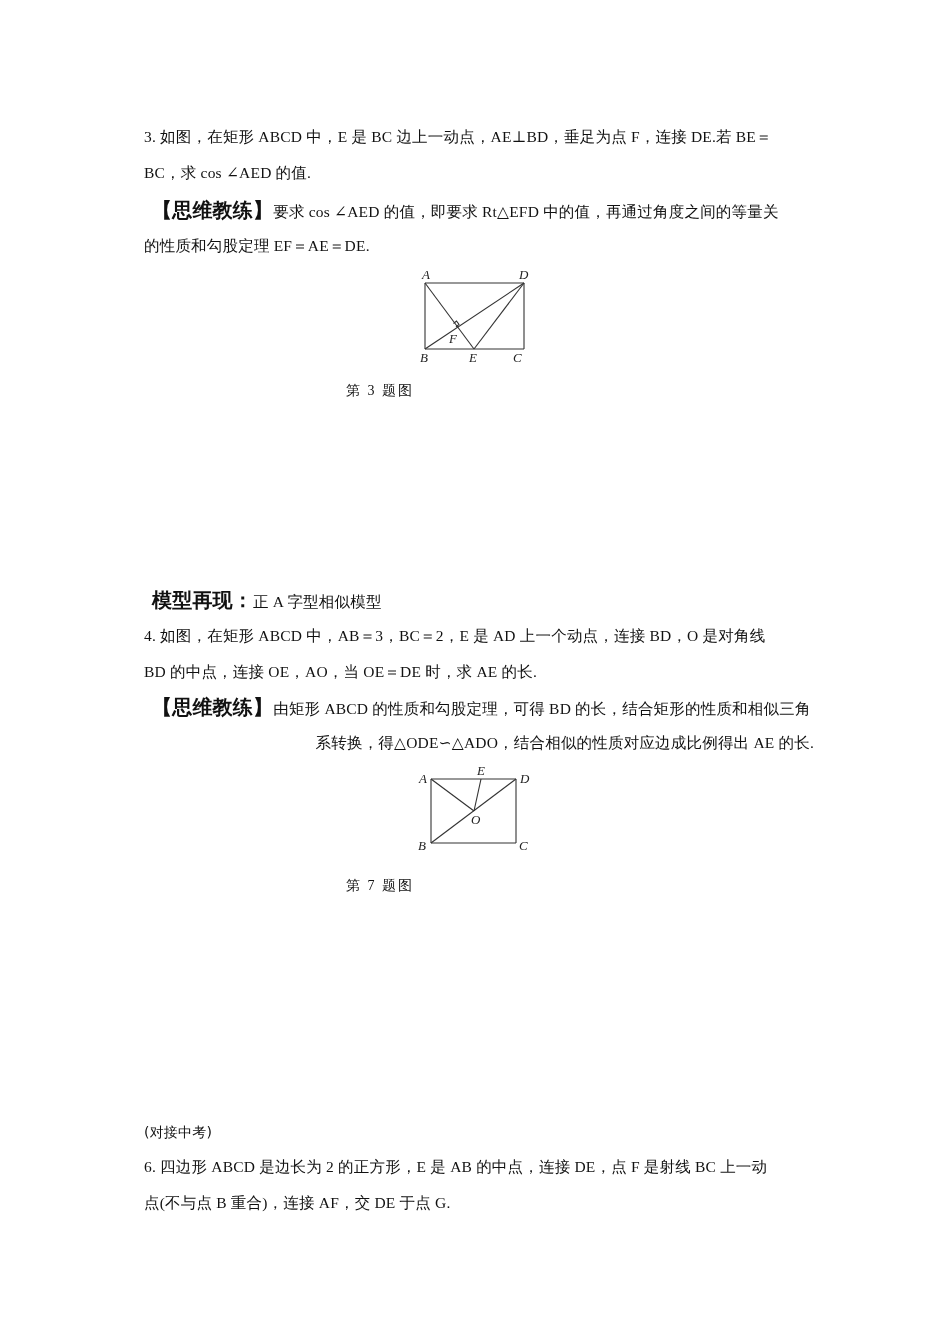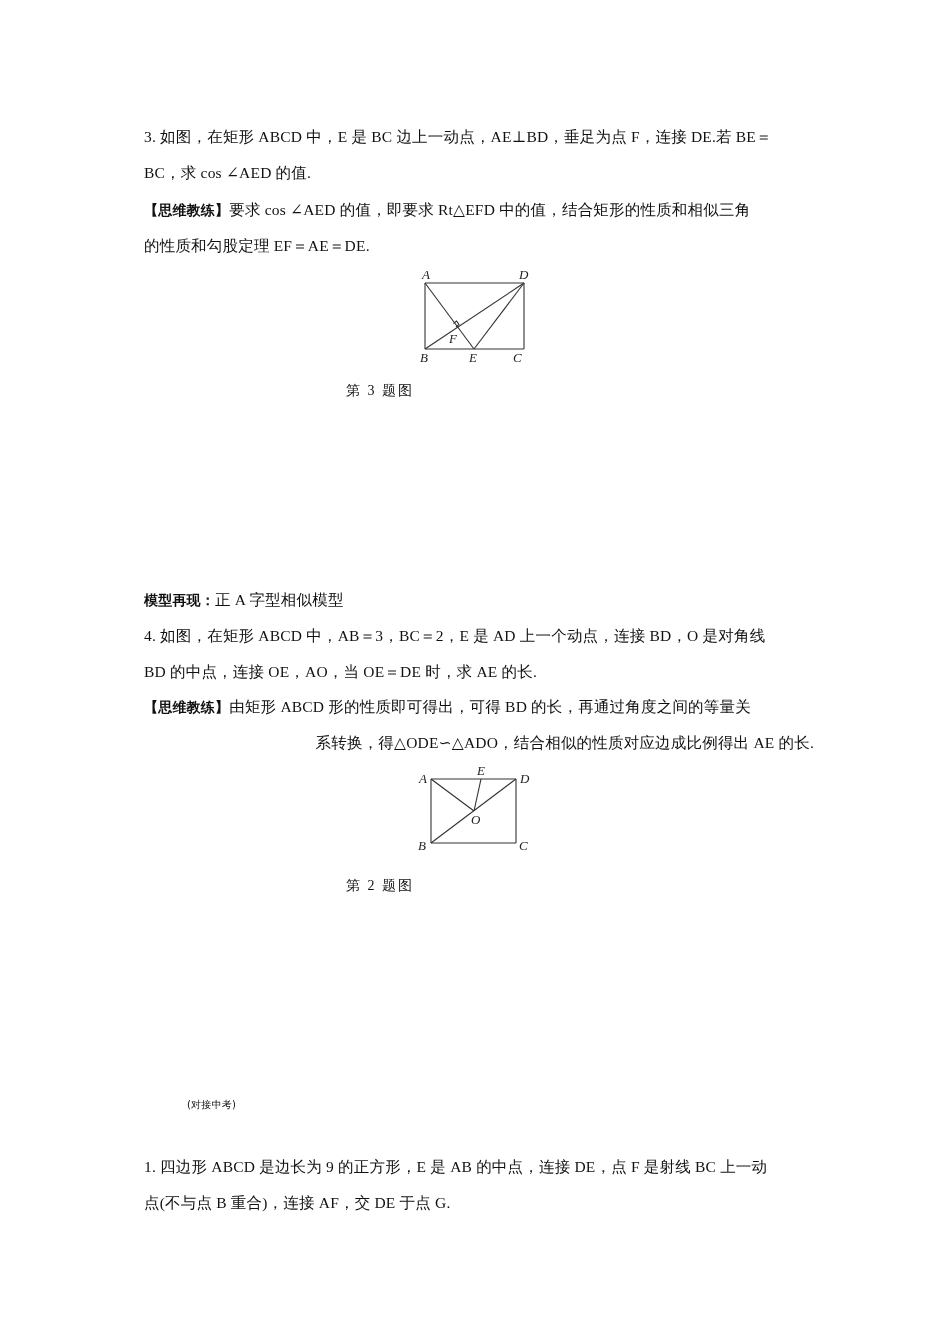--- a/index.html
+++ b/index.html
@@ -13,7 +13,7 @@
     font-size: 15.5px; line-height: 20px; white-space: nowrap;
     letter-spacing: 0.2px;
   }
-  .bold { font-weight: bold; font-family: "DejaVu Sans", "Liberation Sans", sans-serif; font-size: 14px; }
+  .bold { font-weight: bold; font-family: "DejaVu Sans", "Liberation Sans", sans-serif; font-size: 20px; margin-left: 8px; }
   .caption {
     position: absolute; width: 760px; left: 0; text-align: center;
     font-size: 14px; letter-spacing: 2px;

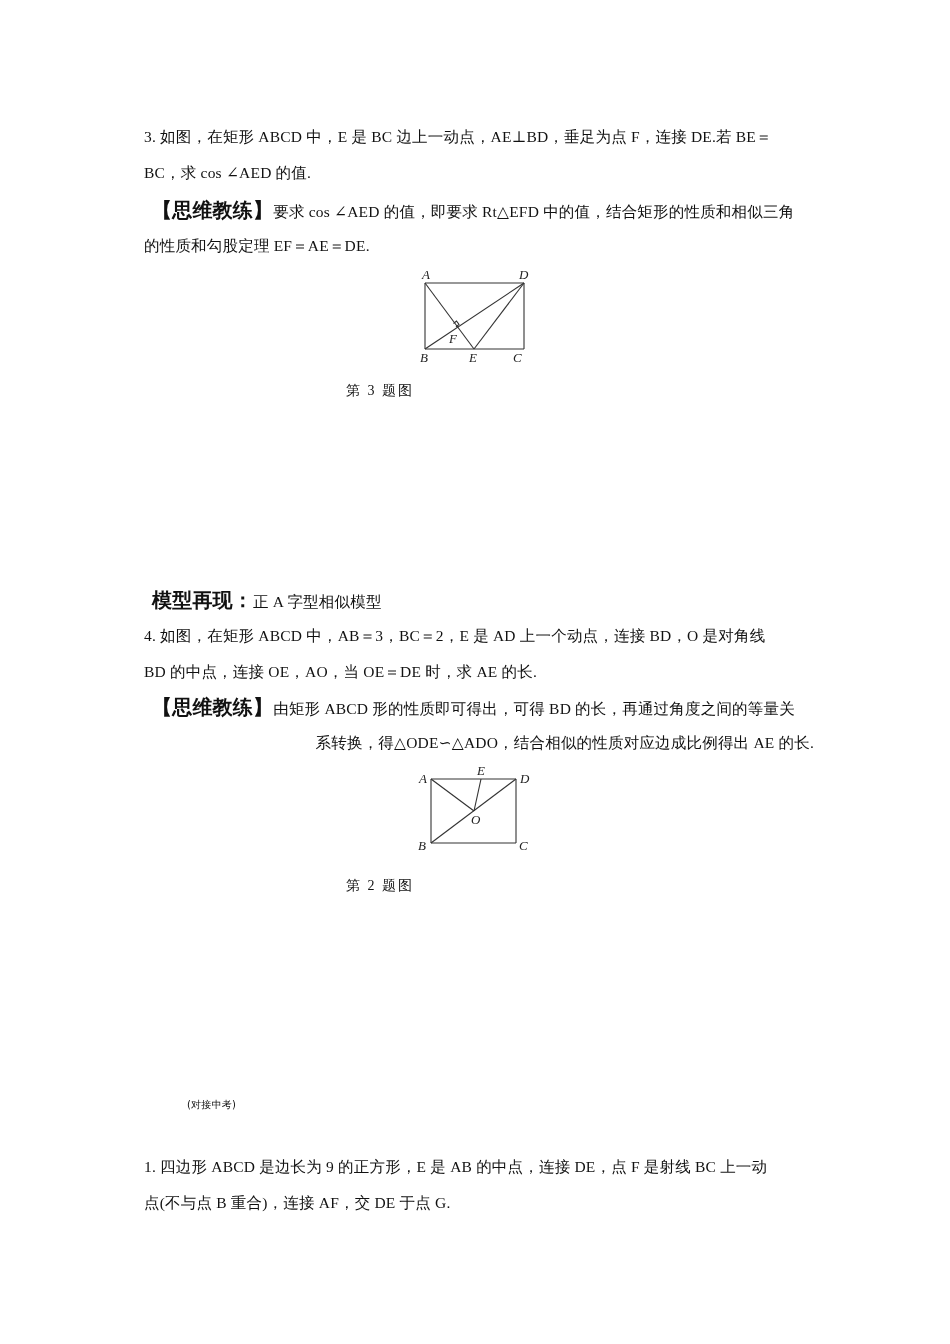--- a/index.html
+++ b/index.html
@@ -29,7 +29,7 @@
 <div class="line" style="top:127px;">3. 如图，在矩形 ABCD 中，E 是 BC 边上一动点，AE⊥BD，垂足为点 F，连接 DE.若 BE＝</div>
 <div class="line" style="top:163px;">BC，求 cos ∠AED 的值.</div>
 <div class="line" style="top:200px;">
-  <span class="bold">【思维教练】</span><span>要求 cos ∠AED 的值，即要求 Rt△EFD 中的值，结合矩形的性质和相似三角</span>
+  <span class="bold">【思维教练】</span><span>要求 cos ∠AED 的值，即要求 Rt△EFD 中的值，再通过角度之间的等量关</span>
 </div>
 <div class="line" style="top:236px;">的性质和勾股定理 EF＝AE＝DE.</div>
 

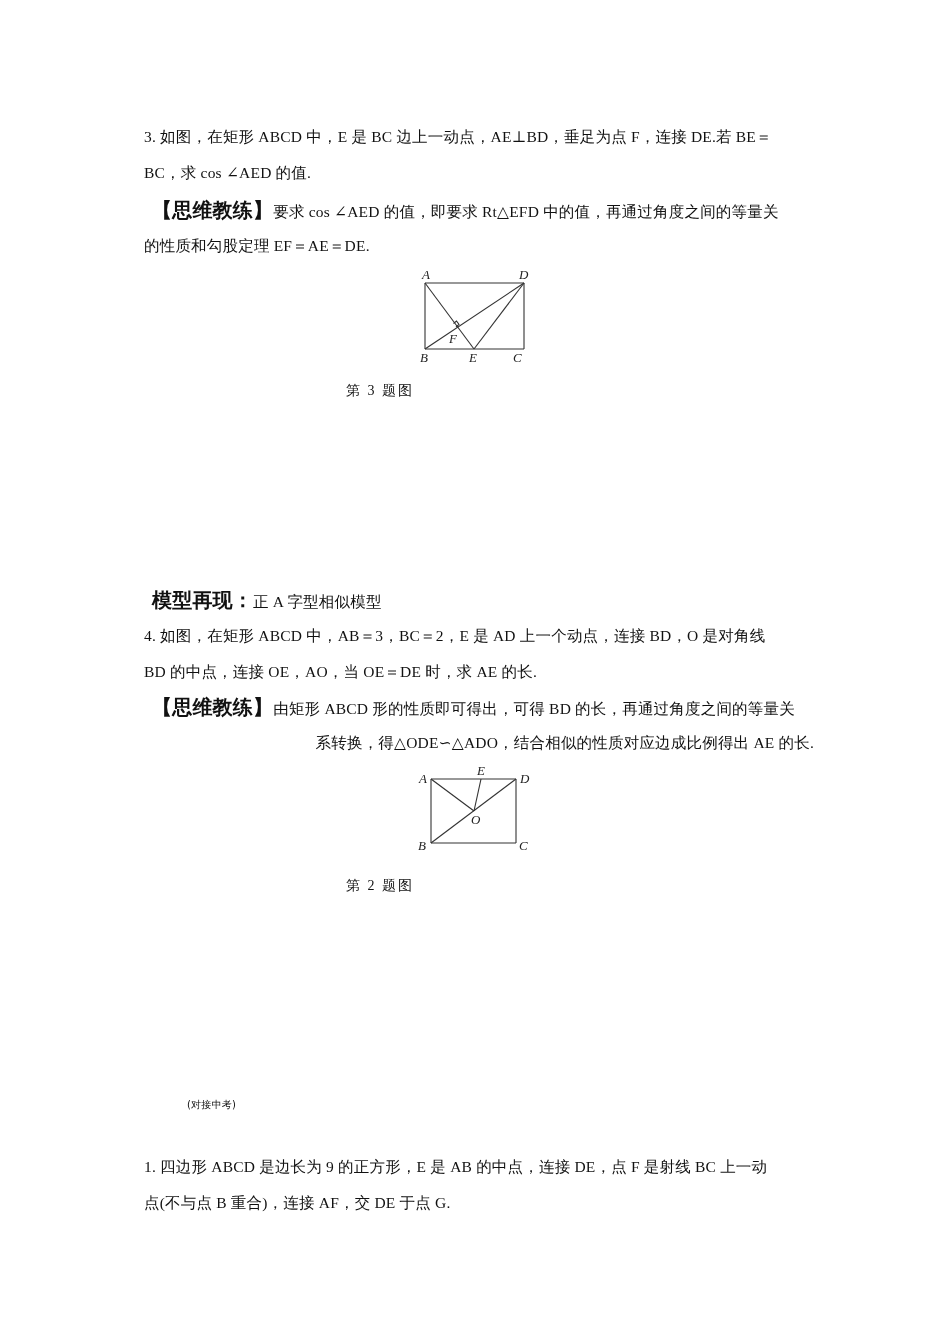--- a/index.html
+++ b/index.html
@@ -61,7 +61,7 @@
 <div class="line" style="top:626px;">4. 如图，在矩形 ABCD 中，AB＝3，BC＝2，E 是 AD 上一个动点，连接 BD，O 是对角线</div>
 <div class="line" style="top:662px;">BD 的中点，连接 OE，AO，当 OE＝DE 时，求 AE 的长.</div>
 <div class="line" style="top:697px;">
-  <span class="bold">【思维教练】</span><span>由矩形 ABCD 形的性质即可得出，可得 BD 的长，再通过角度之间的等量关</span>
+  <span class="bold">【思维教练】</span><span>由矩形 ABCD 的性质和勾股定理，可得 BD 的长，结合矩形的性质和相似三角</span>
 </div>
 <div class="line" style="top:733px;text-align:right;">系转换，得△ODE∽△ADO，结合相似的性质对应边成比例得出 AE 的长.</div>
 

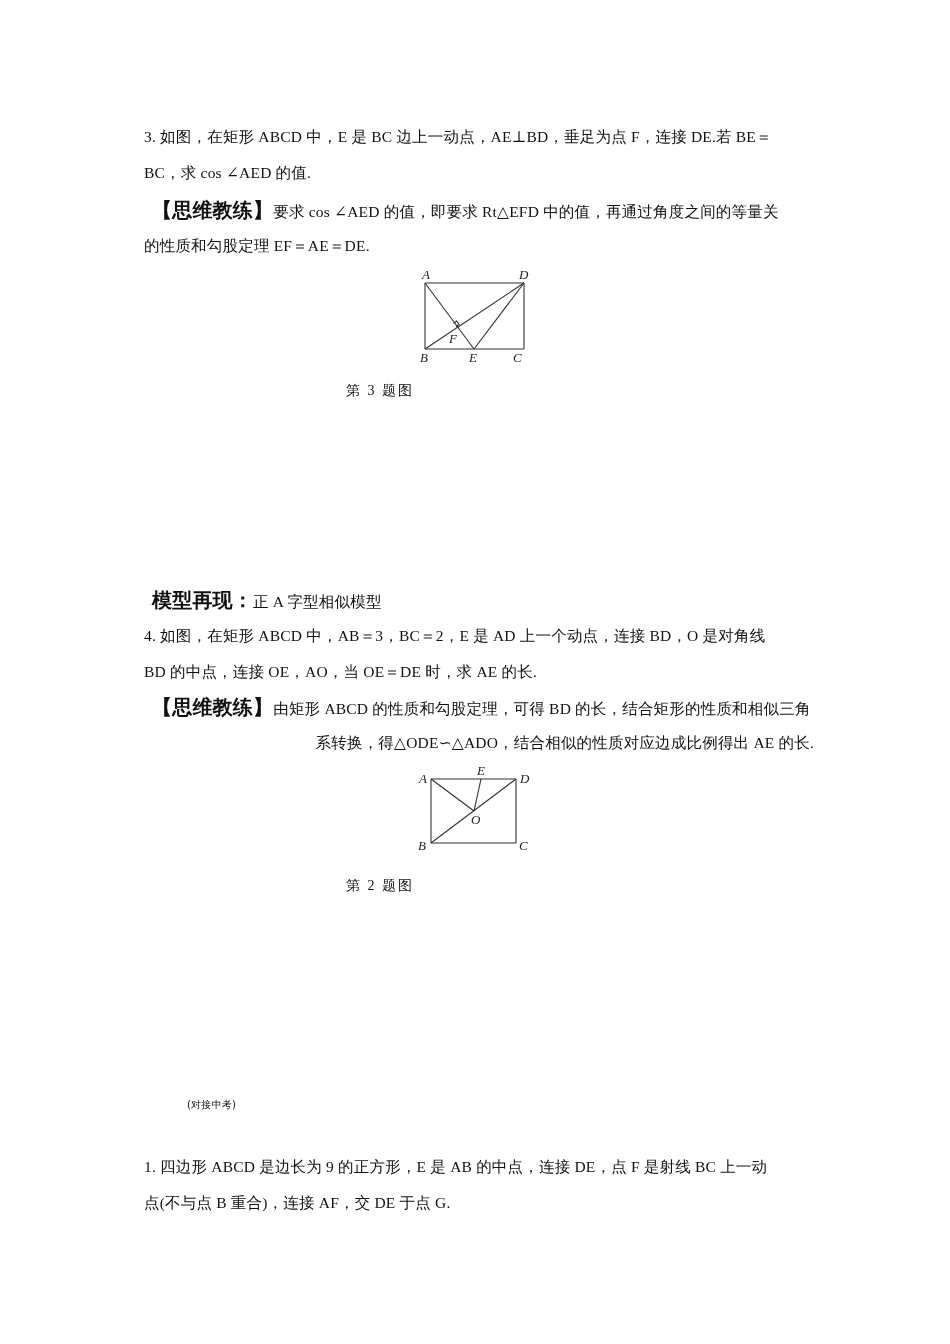--- a/index.html
+++ b/index.html
@@ -82,7 +82,7 @@
     <text x="519" y="150">C</text>
   </svg>
 </div>
-<div class="caption" style="top:877px;">第 2 题图</div>
+<div class="caption" style="top:877px;">第 7 题图</div>
 
 <div class="line" style="top:1095px; font-family: 'DejaVu Sans', 'Liberation Sans', sans-serif; font-size:10px;margin-left:43px;">(对接中考)</div>
 <div class="line" style="top:1157px;">1. 四边形 ABCD 是边长为 9 的正方形，E 是 AB 的中点，连接 DE，点 F 是射线 BC 上一动</div>

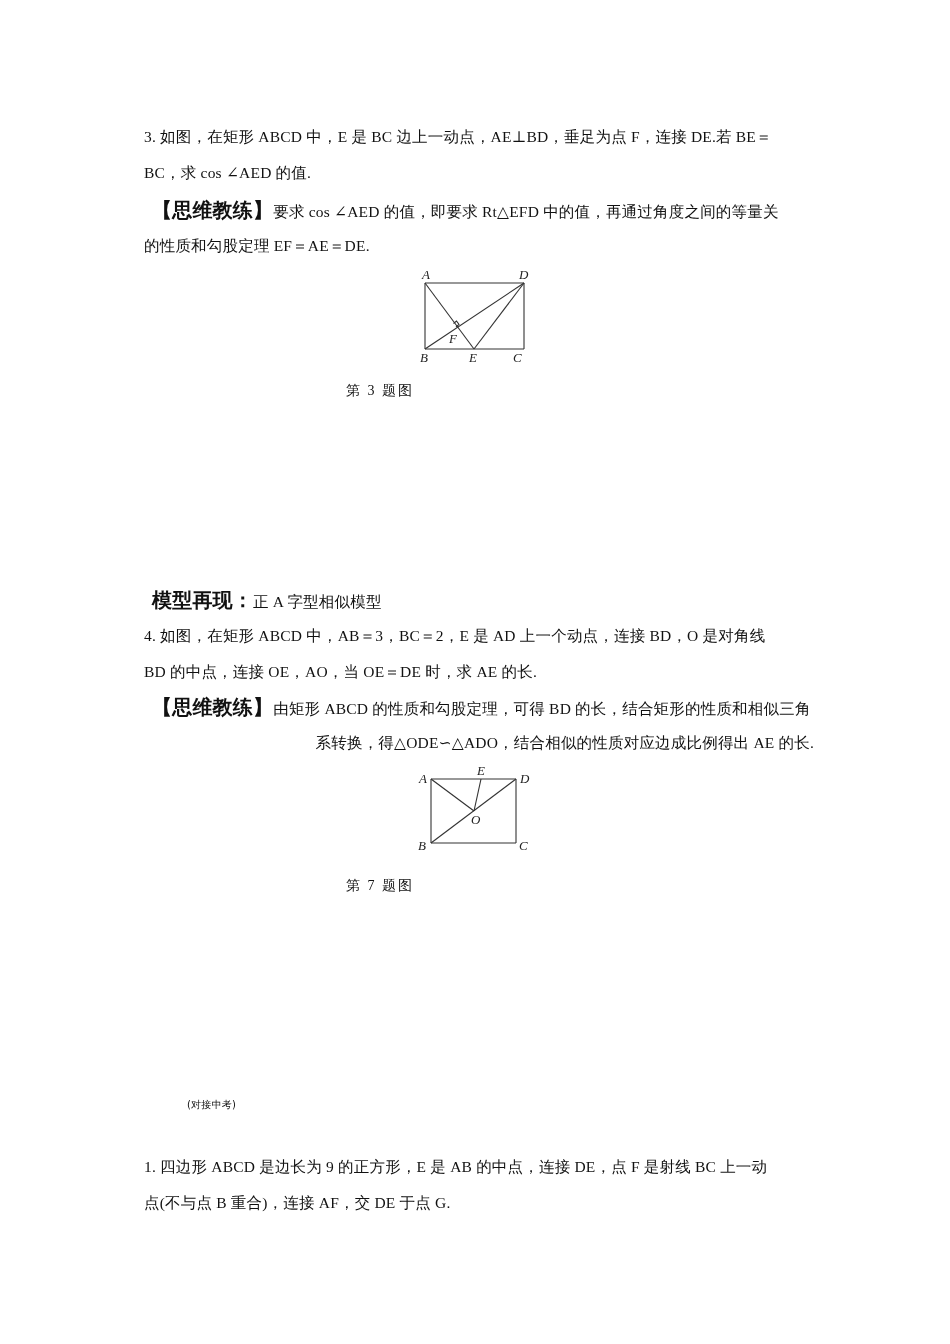--- a/index.html
+++ b/index.html
@@ -84,7 +84,7 @@
 </div>
 <div class="caption" style="top:877px;">第 7 题图</div>
 
-<div class="line" style="top:1095px; font-family: 'DejaVu Sans', 'Liberation Sans', sans-serif; font-size:10px;margin-left:43px;">(对接中考)</div>
+<div class="line" style="top:1122px; font-family: 'DejaVu Sans', 'Liberation Sans', sans-serif; font-size:14px;">(对接中考)</div>
 <div class="line" style="top:1157px;">1. 四边形 ABCD 是边长为 9 的正方形，E 是 AB 的中点，连接 DE，点 F 是射线 BC 上一动</div>
 <div class="line" style="top:1193px;font-family:Liberation Serif, serif;">点(不与点 B 重合)，连接 AF，交 DE 于点 G.</div>
 

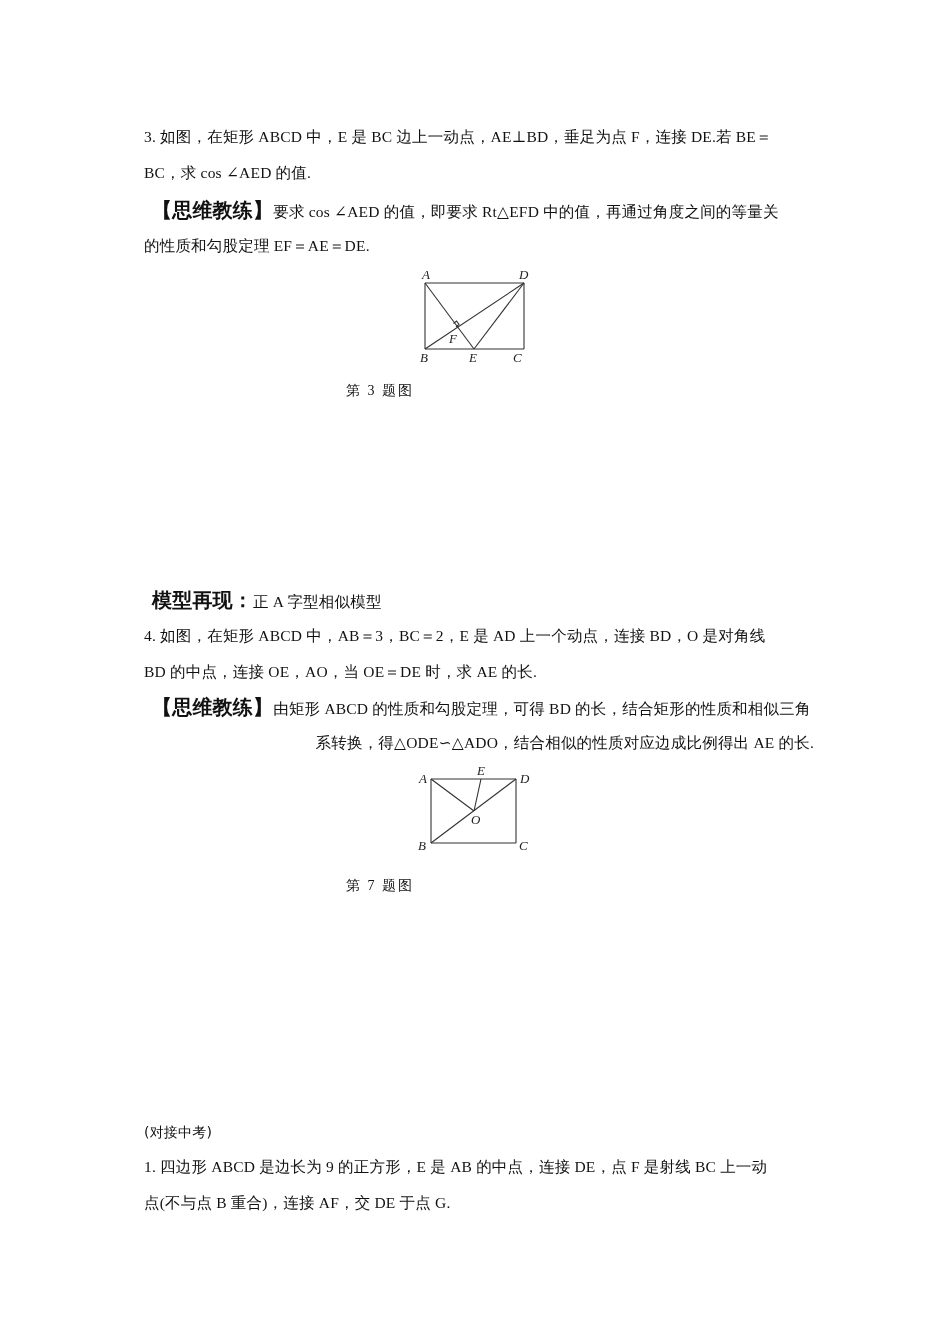--- a/index.html
+++ b/index.html
@@ -85,7 +85,7 @@
 <div class="caption" style="top:877px;">第 7 题图</div>
 
 <div class="line" style="top:1122px; font-family: 'DejaVu Sans', 'Liberation Sans', sans-serif; font-size:14px;">(对接中考)</div>
-<div class="line" style="top:1157px;">1. 四边形 ABCD 是边长为 9 的正方形，E 是 AB 的中点，连接 DE，点 F 是射线 BC 上一动</div>
+<div class="line" style="top:1157px;">6. 四边形 ABCD 是边长为 2 的正方形，E 是 AB 的中点，连接 DE，点 F 是射线 BC 上一动</div>
 <div class="line" style="top:1193px;font-family:Liberation Serif, serif;">点(不与点 B 重合)，连接 AF，交 DE 于点 G.</div>
 
 </body></html>

